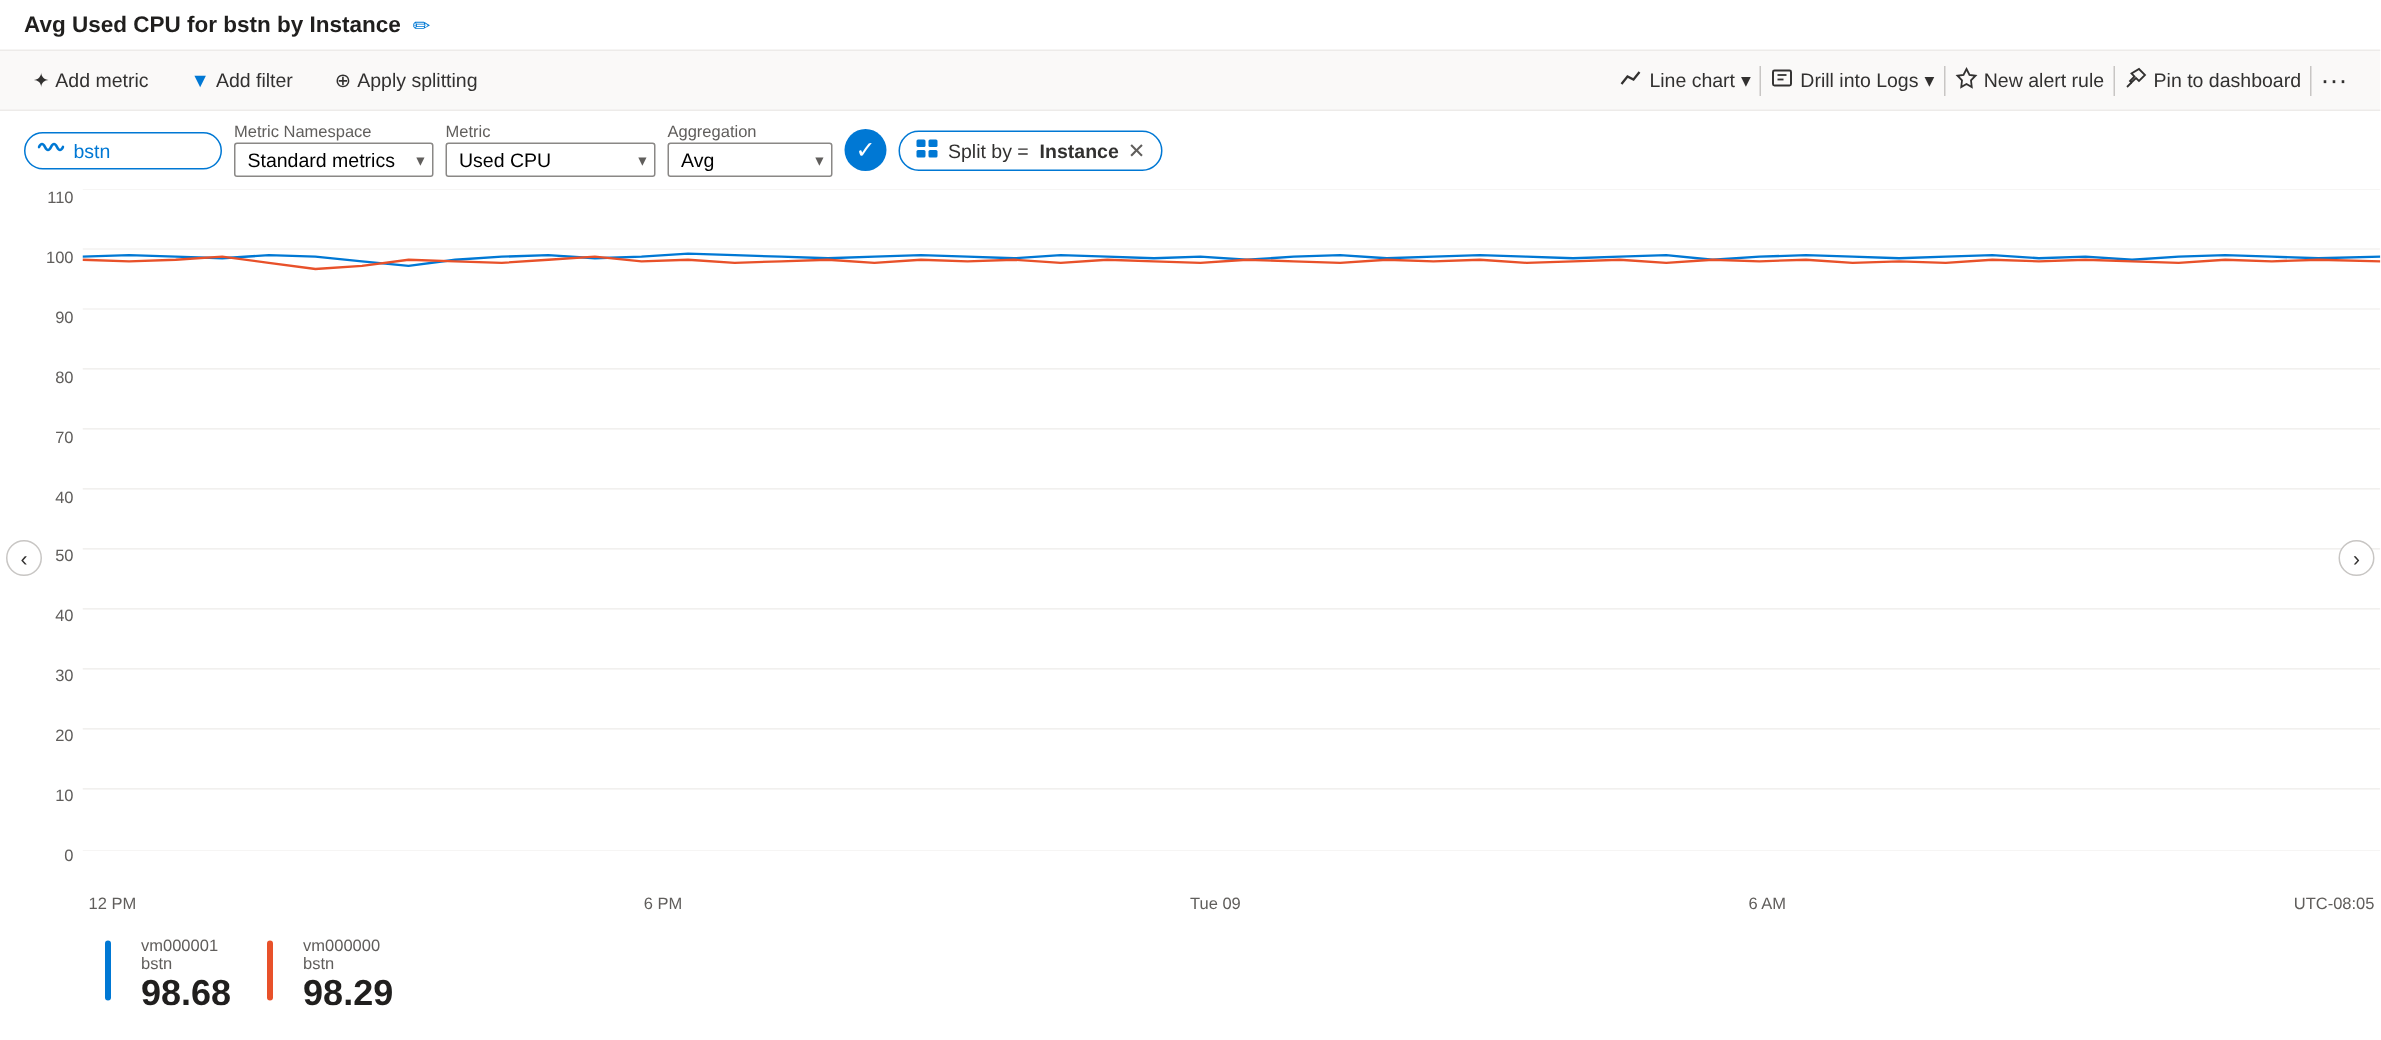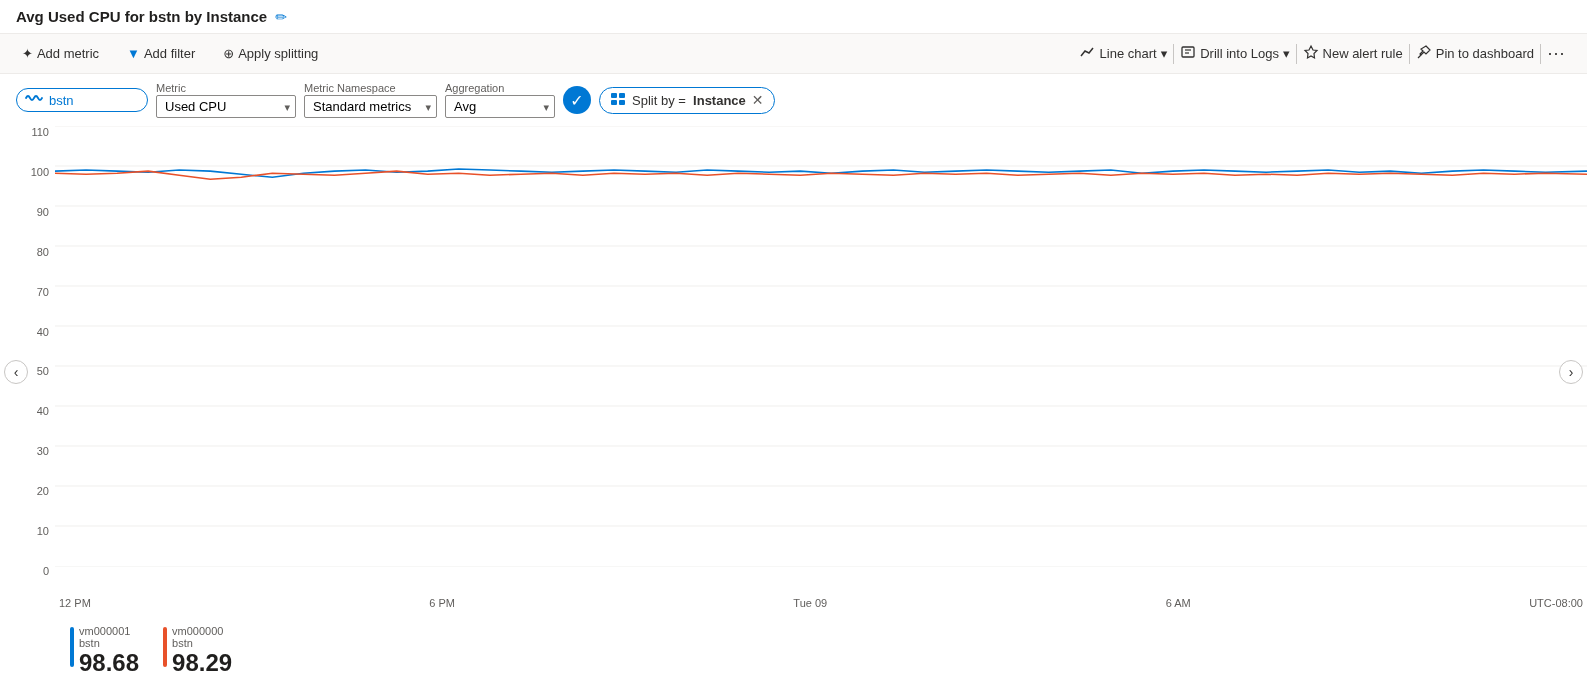--- a/index.html
+++ b/index.html
@@ -174,19 +174,19 @@
   </div>
 
   <div class="field-wrapper">
+    <span class="field-label">Metric Namespace</span>
+    <div class="select-wrapper">
+      <select class="dropdown-select">
+        <option>Standard metrics</option>
+      </select>
+    </div>
+  </div>
+
+  <div class="field-wrapper">
     <span class="field-label">Metric</span>
     <div class="select-wrapper">
       <select class="dropdown-select" style="min-width:140px;">
         <option>Used CPU</option>
-      </select>
-    </div>
-  </div>
-
-  <div class="field-wrapper">
-    <span class="field-label">Metric Namespace</span>
-    <div class="select-wrapper">
-      <select class="dropdown-select">
-        <option>Standard metrics</option>
       </select>
     </div>
   </div>

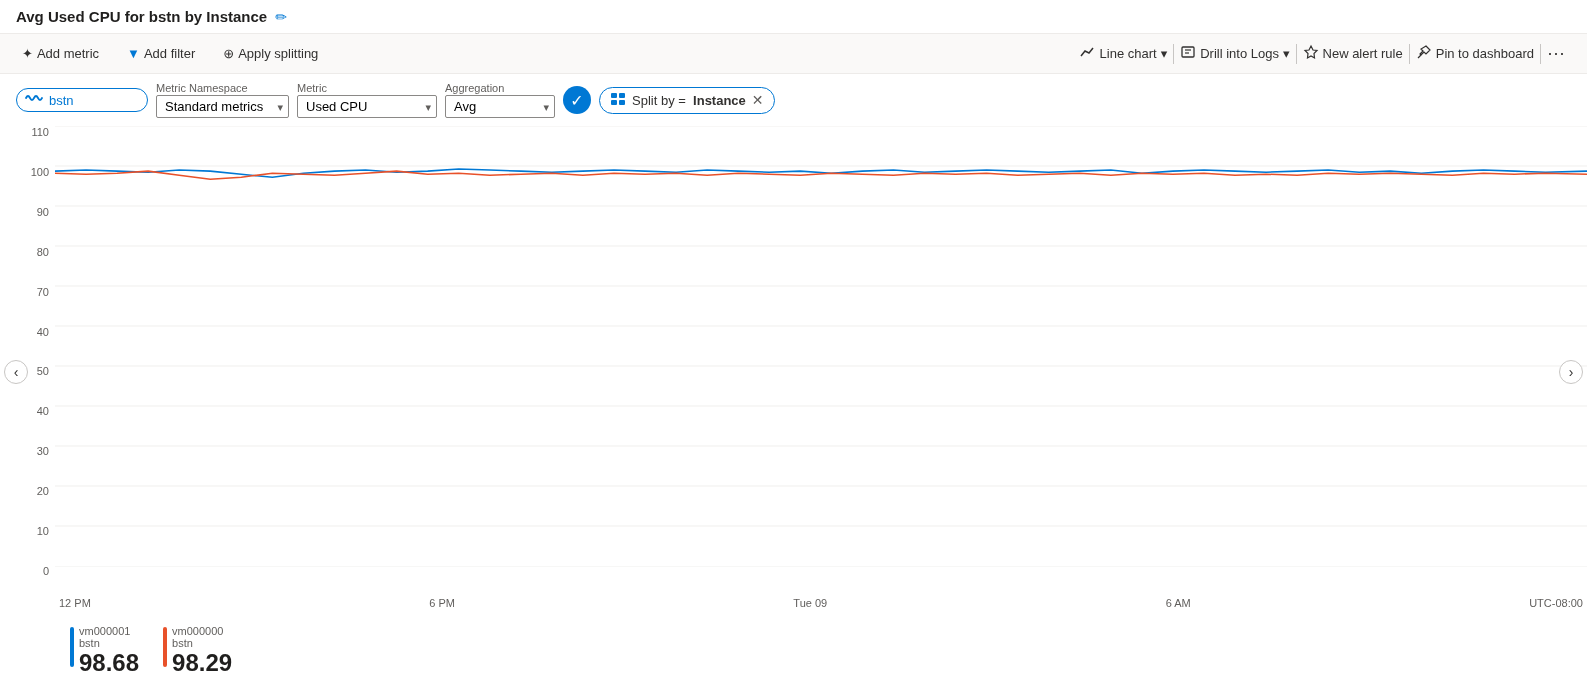--- a/index.html
+++ b/index.html
@@ -271,7 +271,7 @@
       <span class="x-label">6 PM</span>
       <span class="x-label">Tue 09</span>
       <span class="x-label">6 AM</span>
-      <span class="x-label">UTC-08:00</span>
+      <span class="x-label">UTC-08:05</span>
     </div>
   </div>
 

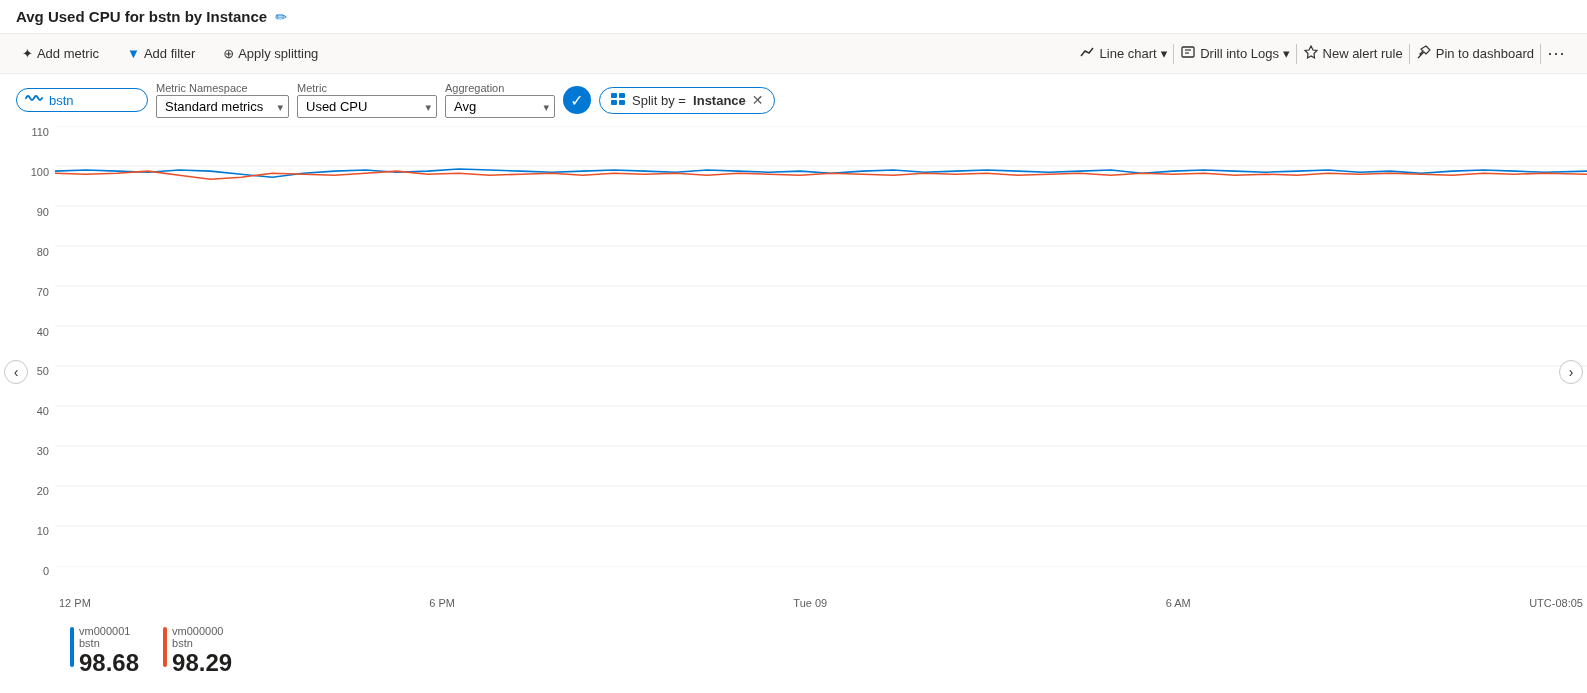--- a/index.html
+++ b/index.html
@@ -86,7 +86,7 @@
     .legend-area {
       display: flex; gap: 24px; padding: 8px 16px 12px 70px;
     }
-    .legend-item { display: flex; align-items: flex-start; gap: 5px; }
+    .legend-item { display: flex; align-items: flex-start; gap: 20px; }
     .legend-color-bar { width: 4px; height: 40px; border-radius: 2px; flex-shrink: 0; margin-top: 2px; }
     .legend-info { display: flex; flex-direction: column; }
     .legend-series { font-size: 11px; color: #605e5c; }

